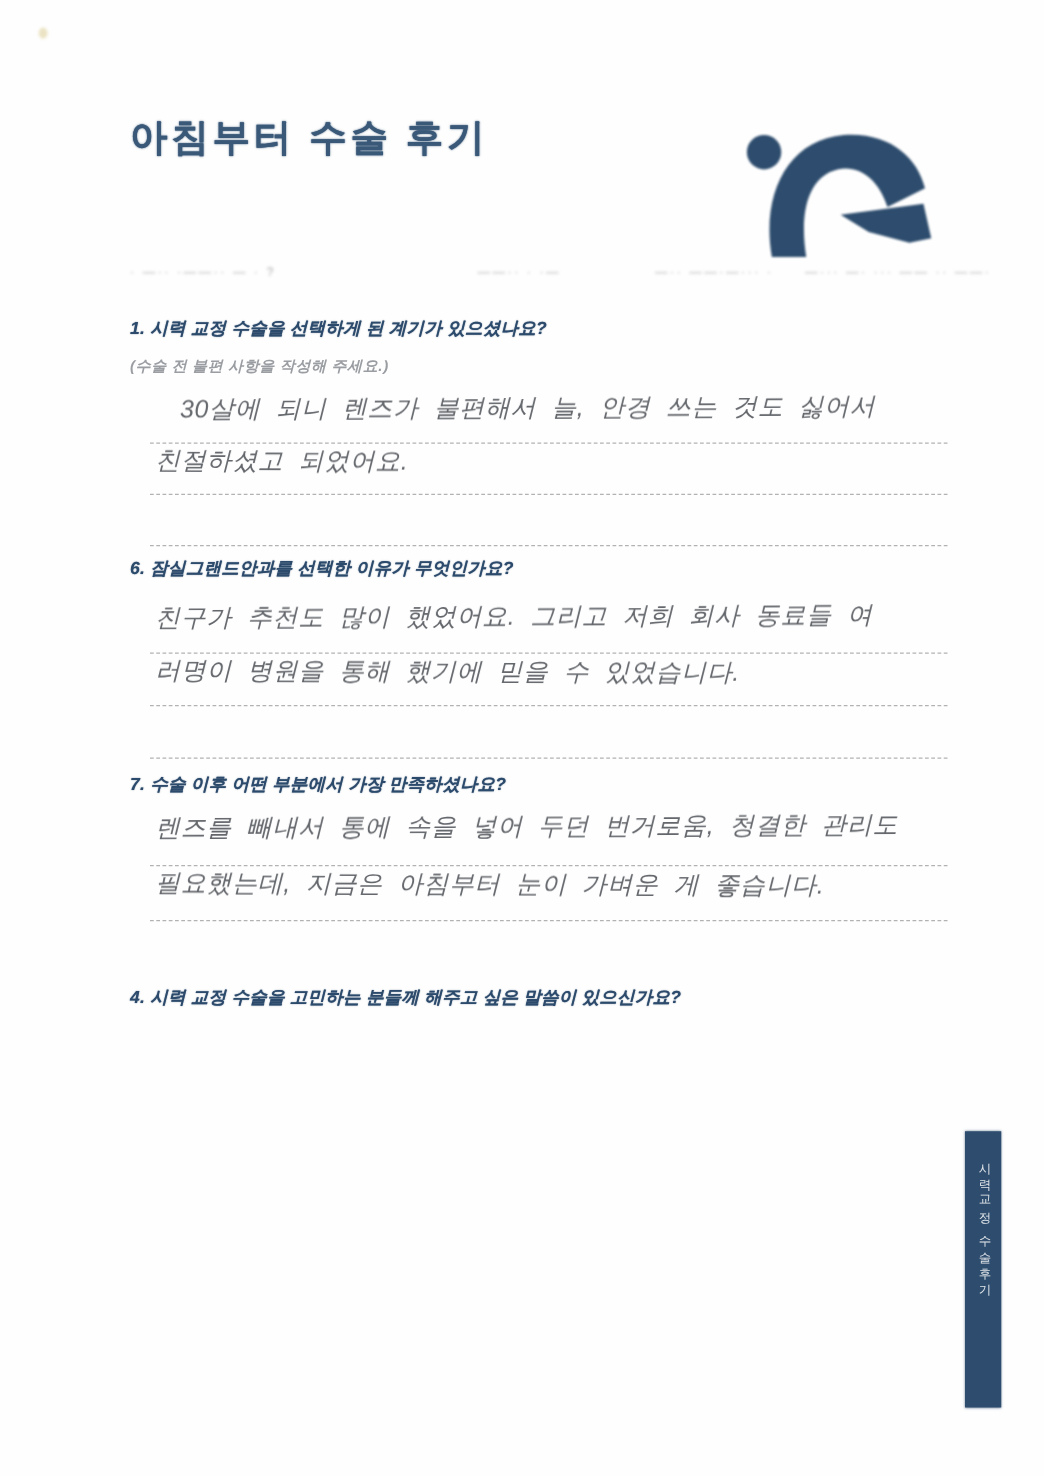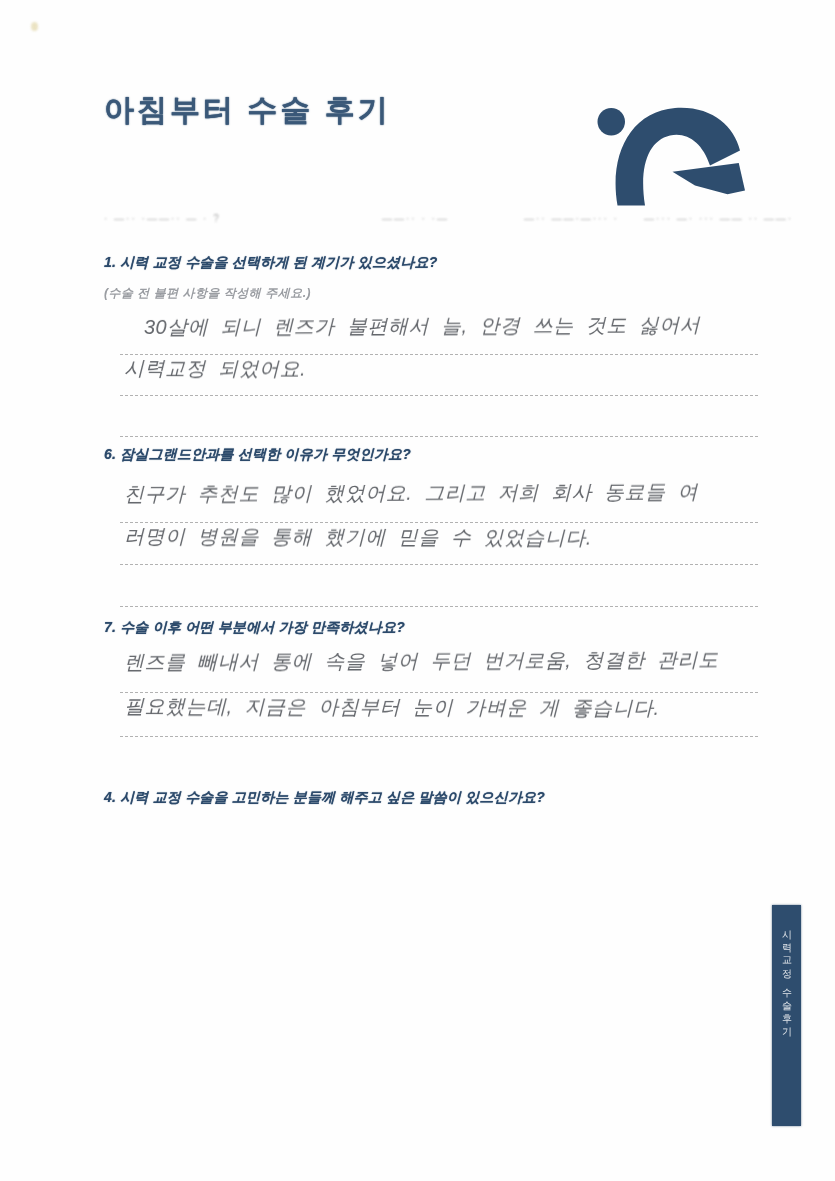--- a/index.html
+++ b/index.html
@@ -120,7 +120,7 @@
           <span class="hand">30살에 되니 렌즈가 불편해서 늘, 안경 쓰는 것도 싫어서</span>
         </div>
       <div class="ans-row">
-          <span class="hand">시력교정 되었어요.</span>
+          <span class="hand">친절하셨고 되었어요.</span>
         </div>
       <div class="ans-row">
           <span class="hand"></span>

